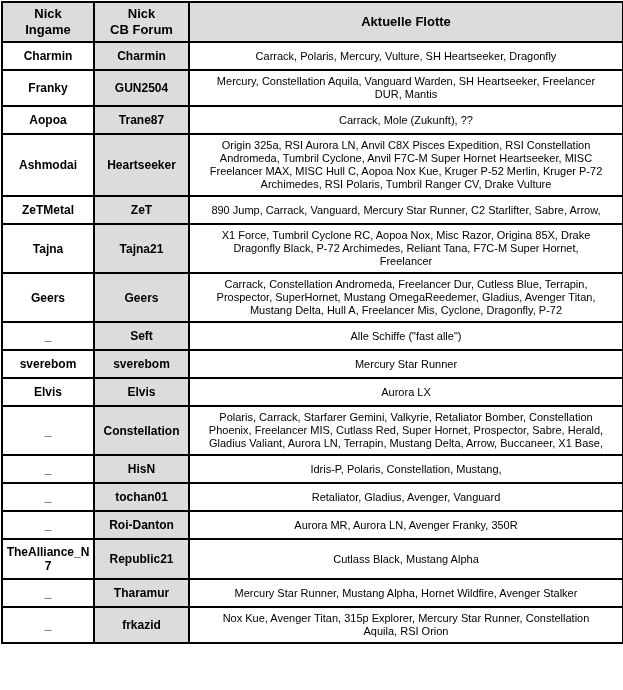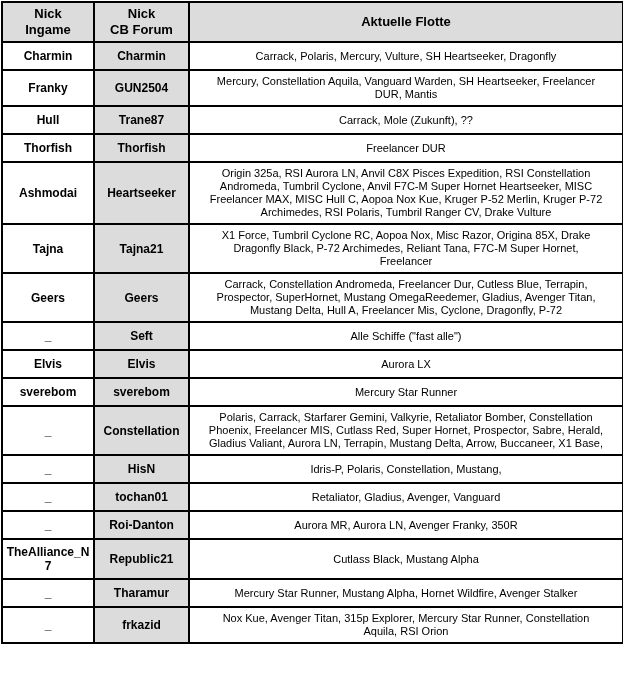--- a/index.html
+++ b/index.html
@@ -90,7 +90,7 @@
     <td class="col-fleet">Mercury, Constellation Aquila, Vanguard Warden, SH Heartseeker, Freelancer DUR, Mantis</td>
   </tr>
         <tr>
-    <td class="col-ingame">Hull</td>
+    <td class="col-ingame">Aopoa</td>
     <td class="col-forum">Trane87</td>
     <td class="col-fleet">Carrack, Mole (Zukunft), ??</td>
   </tr>

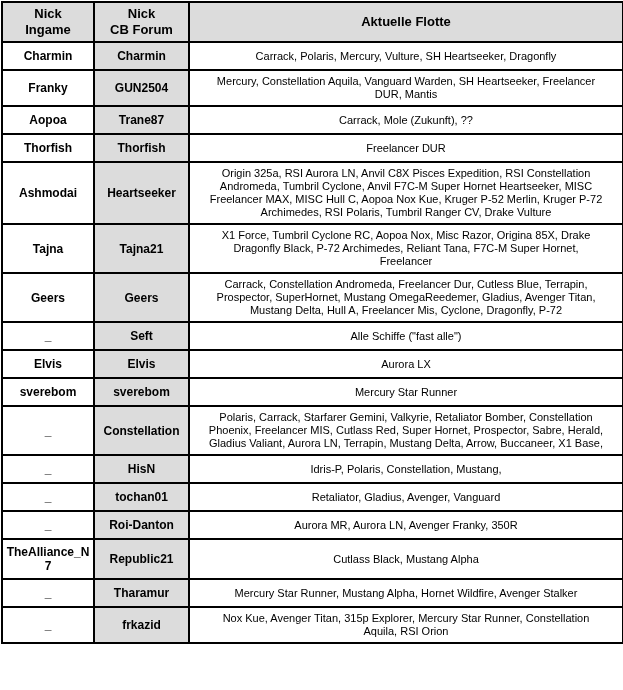--- a/index.html
+++ b/index.html
@@ -95,11 +95,6 @@
     <td class="col-fleet">Carrack, Mole (Zukunft), ??</td>
   </tr>
         <tr>
-    <td class="col-ingame">Thorfish</td>
-    <td class="col-forum">Thorfish</td>
-    <td class="col-fleet">Freelancer DUR</td>
-  </tr>
-        <tr>
     <td class="col-ingame">Ashmodai</td>
     <td class="col-forum">Heartseeker</td>
     <td class="col-fleet">Origin 325a, RSI Aurora LN, Anvil C8X Pisces Expedition, RSI Constellation Andromeda, Tumbril Cyclone, Anvil F7C-M Super Hornet Heartseeker, MISC Freelancer MAX, MISC Hull C, Aopoa Nox Kue, Kruger P-52 Merlin, Kruger P-72 Archimedes, RSI Polaris, Tumbril Ranger CV, Drake Vulture</td>

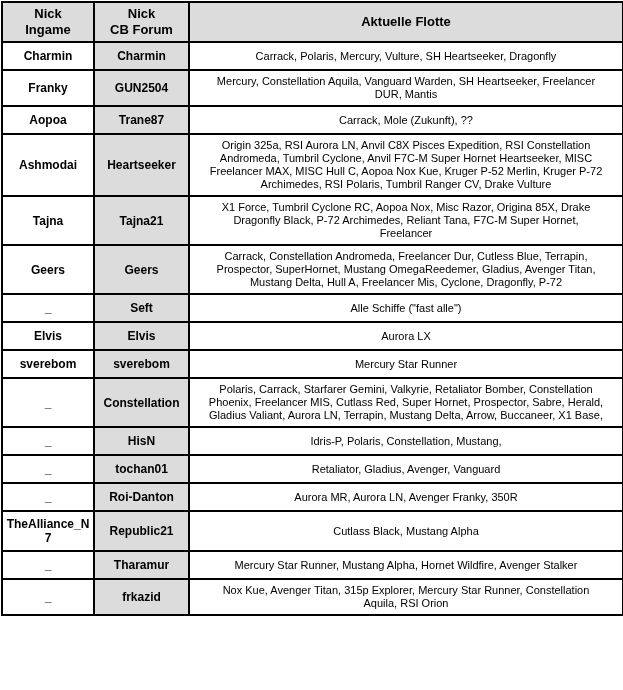--- a/index.html
+++ b/index.html
@@ -100,6 +100,11 @@
     <td class="col-fleet">Origin 325a, RSI Aurora LN, Anvil C8X Pisces Expedition, RSI Constellation Andromeda, Tumbril Cyclone, Anvil F7C-M Super Hornet Heartseeker, MISC Freelancer MAX, MISC Hull C, Aopoa Nox Kue, Kruger P-52 Merlin, Kruger P-72 Archimedes, RSI Polaris, Tumbril Ranger CV, Drake Vulture</td>
   </tr>
         <tr>
+    <td class="col-ingame">ZeTMetal</td>
+    <td class="col-forum">ZeT</td>
+    <td class="col-fleet">890 Jump, Carrack, Vanguard, Mercury Star Runner, C2 Starlifter, Sabre, Arrow,</td>
+  </tr>
+        <tr>
     <td class="col-ingame">Tajna</td>
     <td class="col-forum">Tajna21</td>
     <td class="col-fleet">X1 Force, Tumbril Cyclone RC, Aopoa Nox, Misc Razor, Origina 85X, Drake Dragonfly Black, P-72 Archimedes, Reliant Tana, F7C-M Super Hornet, Freelancer</td>

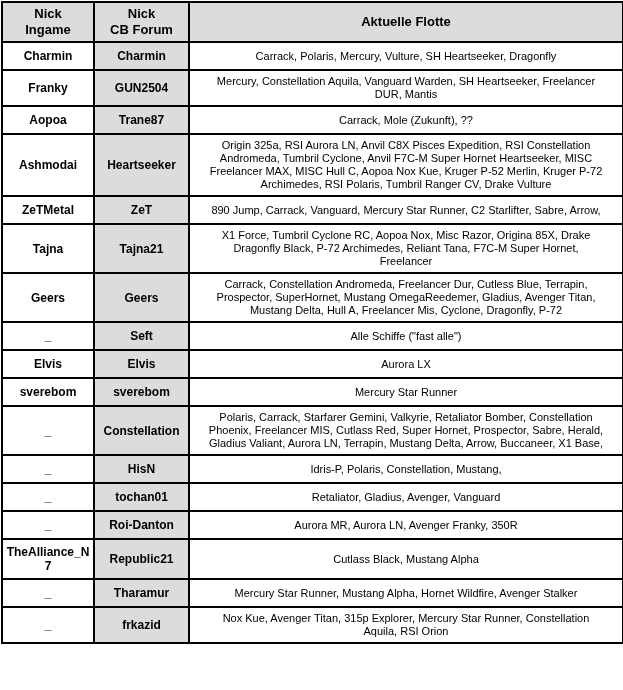--- a/index.html
+++ b/index.html
@@ -120,14 +120,14 @@
     <td class="col-fleet">Alle Schiffe ("fast alle")</td>
   </tr>
         <tr>
+    <td class="col-ingame">sverebom</td>
+    <td class="col-forum">sverebom</td>
+    <td class="col-fleet">Mercury Star Runner</td>
+  </tr>
+        <tr>
     <td class="col-ingame">Elvis</td>
     <td class="col-forum">Elvis</td>
     <td class="col-fleet">Aurora LX</td>
-  </tr>
-        <tr>
-    <td class="col-ingame">sverebom</td>
-    <td class="col-forum">sverebom</td>
-    <td class="col-fleet">Mercury Star Runner</td>
   </tr>
         <tr>
     <td class="col-ingame">_</td>

